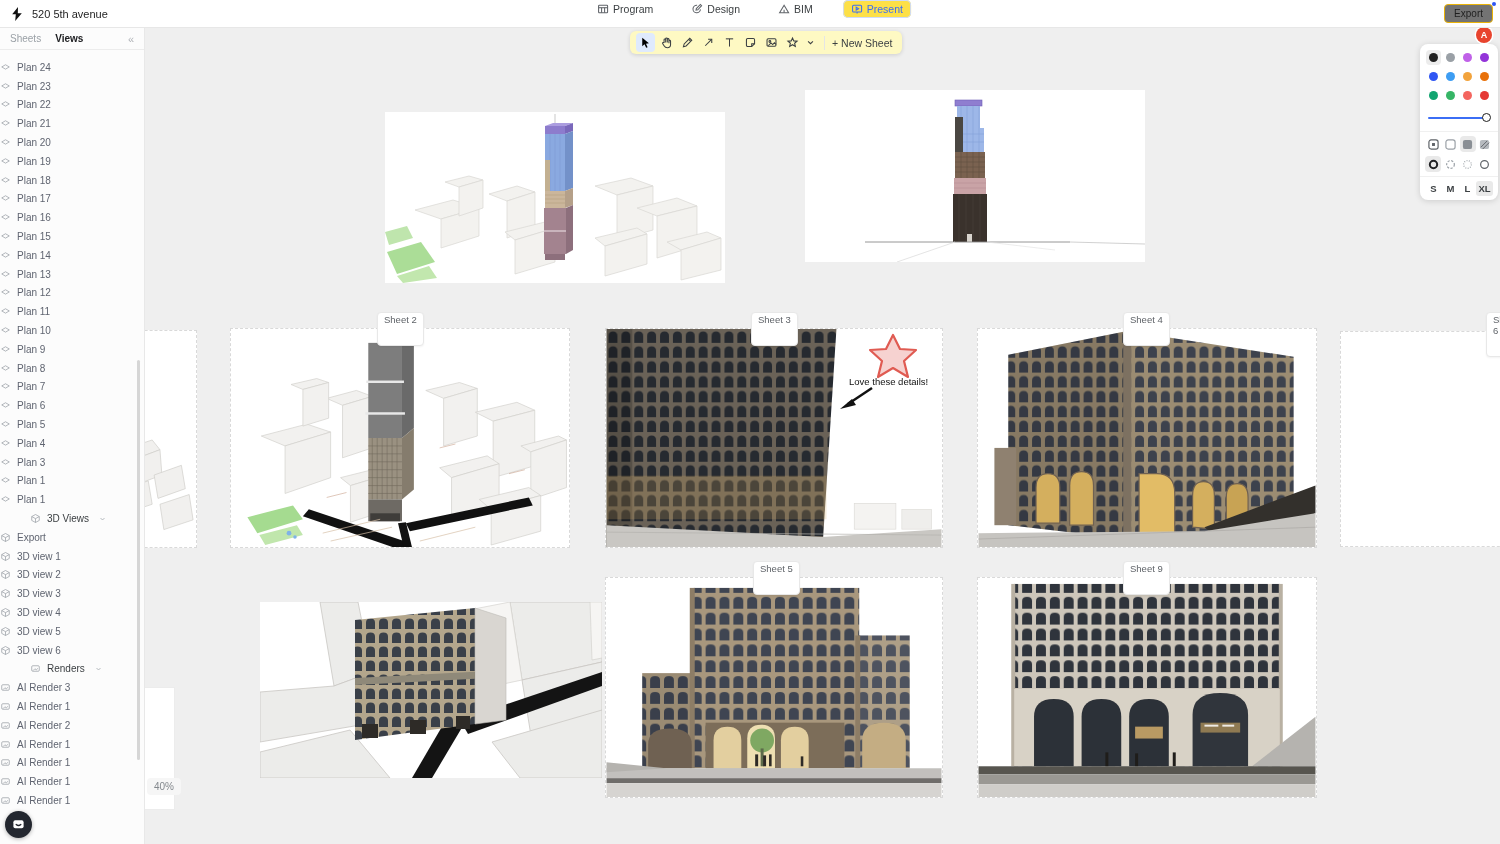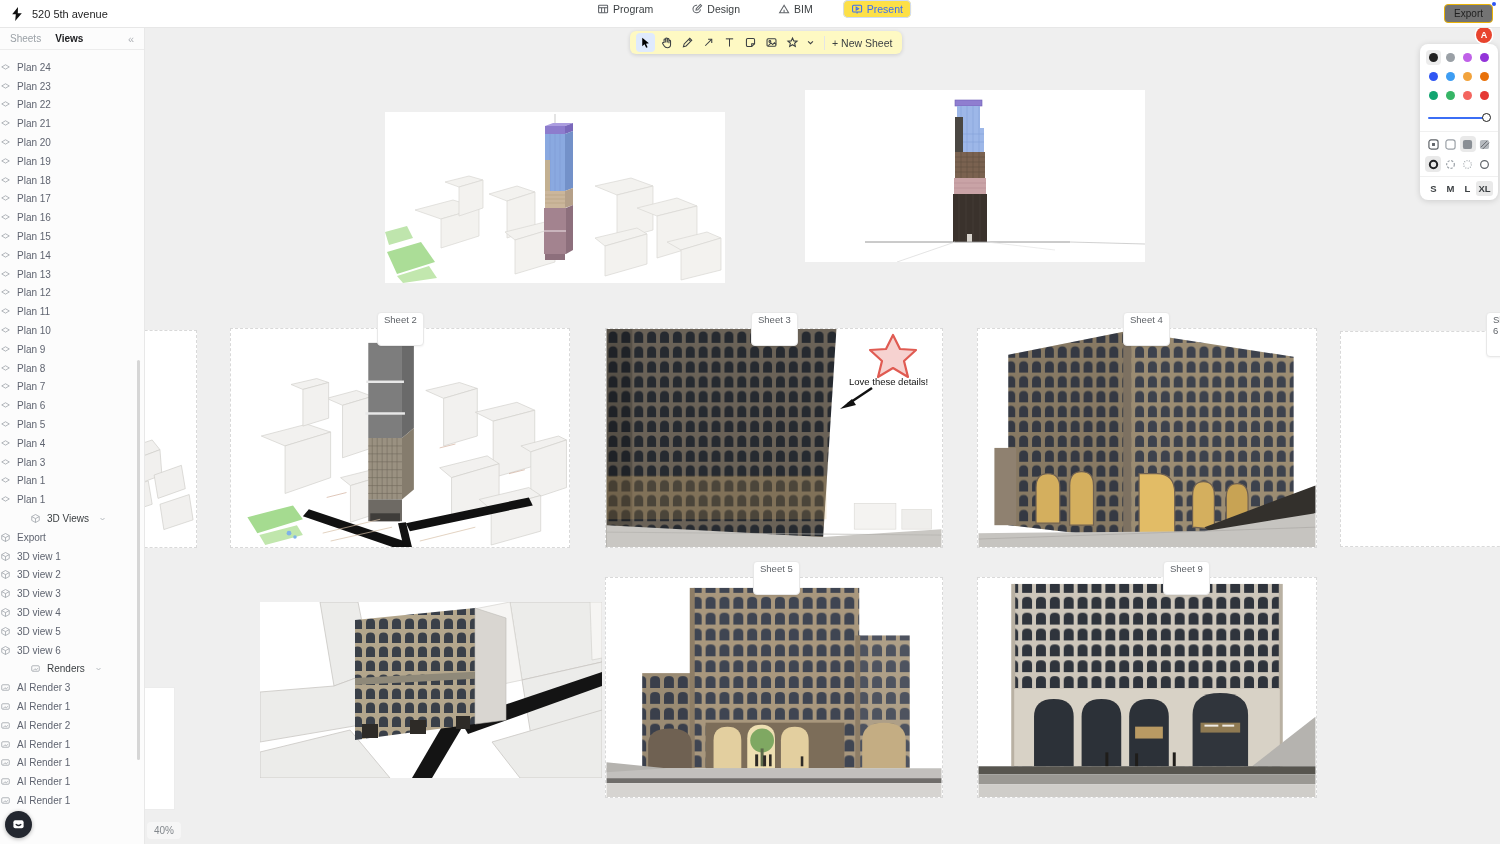--- a/index.html
+++ b/index.html
@@ -416,7 +416,7 @@
     </svg>
   </div>
 
-  <div class="sheet-label" style="left:978px; top:533px;margin-left:40px;">Sheet 9</div>
+  <div class="sheet-label" style="left:978px; top:533px;">Sheet 9</div>
   <div class="sheet" style="left:832px; top:549px; width:340px; height:221px;">
     <svg viewBox="0 0 340 221">
       <defs>

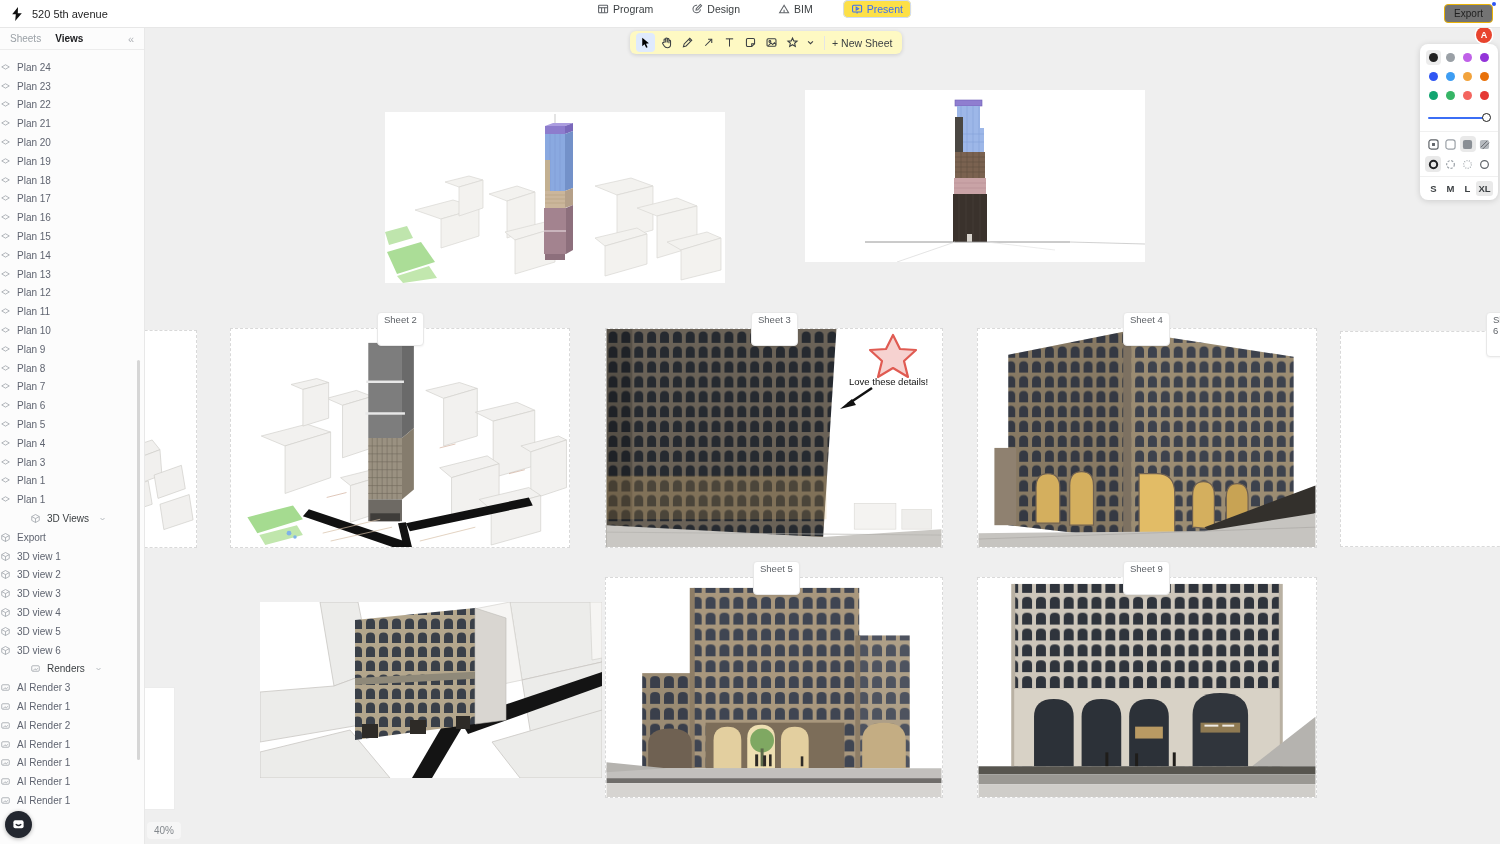--- a/index.html
+++ b/index.html
@@ -90,7 +90,7 @@
     padding:1px 6px 20px; font-size:9.5px; color:#5f6368; box-shadow:0 1px 2px rgba(0,0,0,.05);
     cursor:pointer; z-index:5; }
   .anno-text { position:absolute; font-size:9.5px; color:#111; white-space:nowrap; }
-  .zoom-badge { position:absolute; left:147px; top:822px; padding:3px 7px; background:#f6f6f6;
+  .zoom-badge { position:absolute; left:147px; top:778px; padding:3px 7px; background:#f6f6f6;
     border-radius:4px; font-size:10px; color:#83888d; z-index:25; }
   .chat-btn { position:absolute; left:5px; top:811px; width:27px; height:27px; border-radius:50%;
     background:#23272f; display:flex; align-items:center; justify-content:center; z-index:45;

